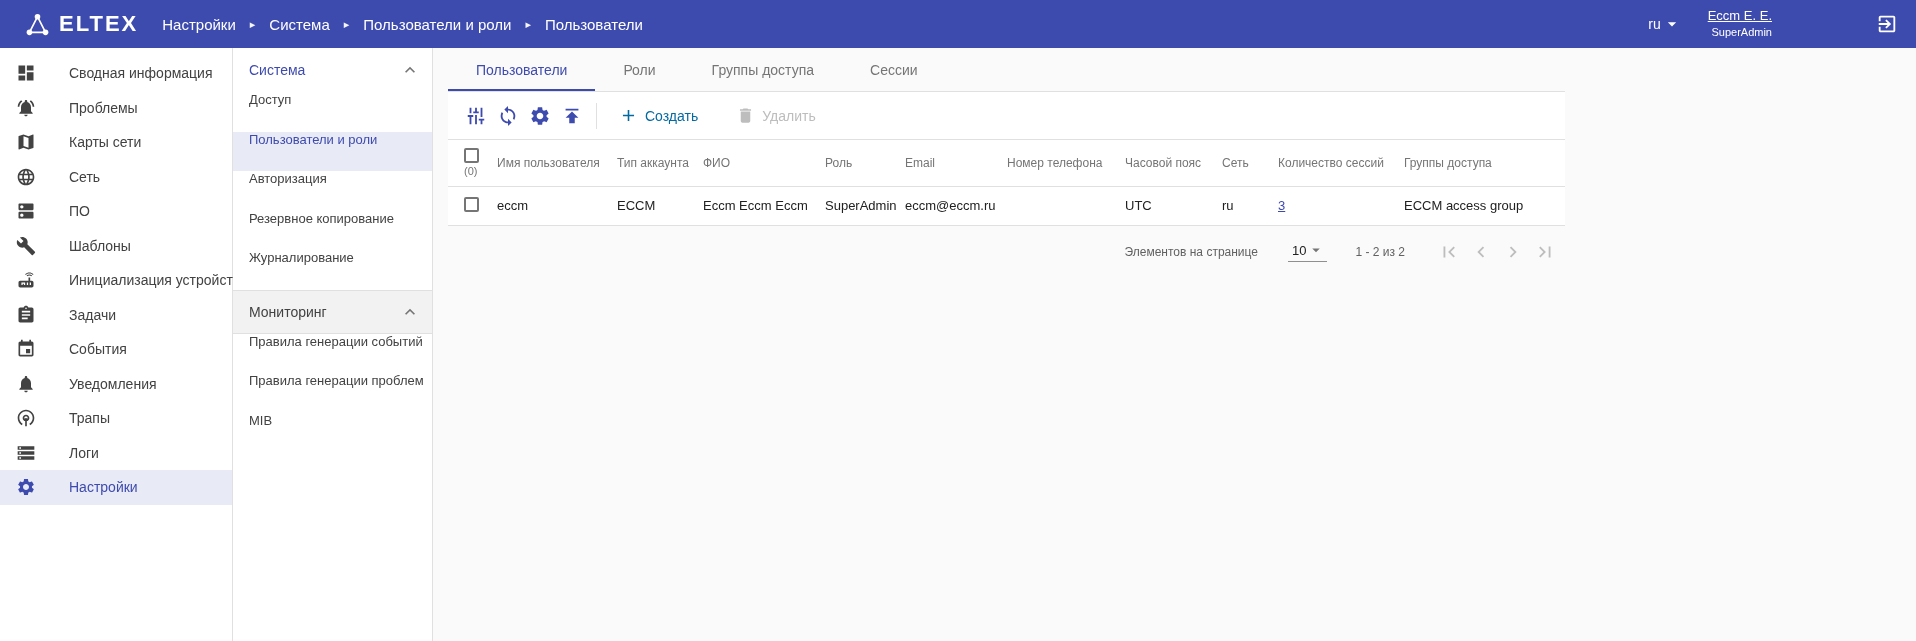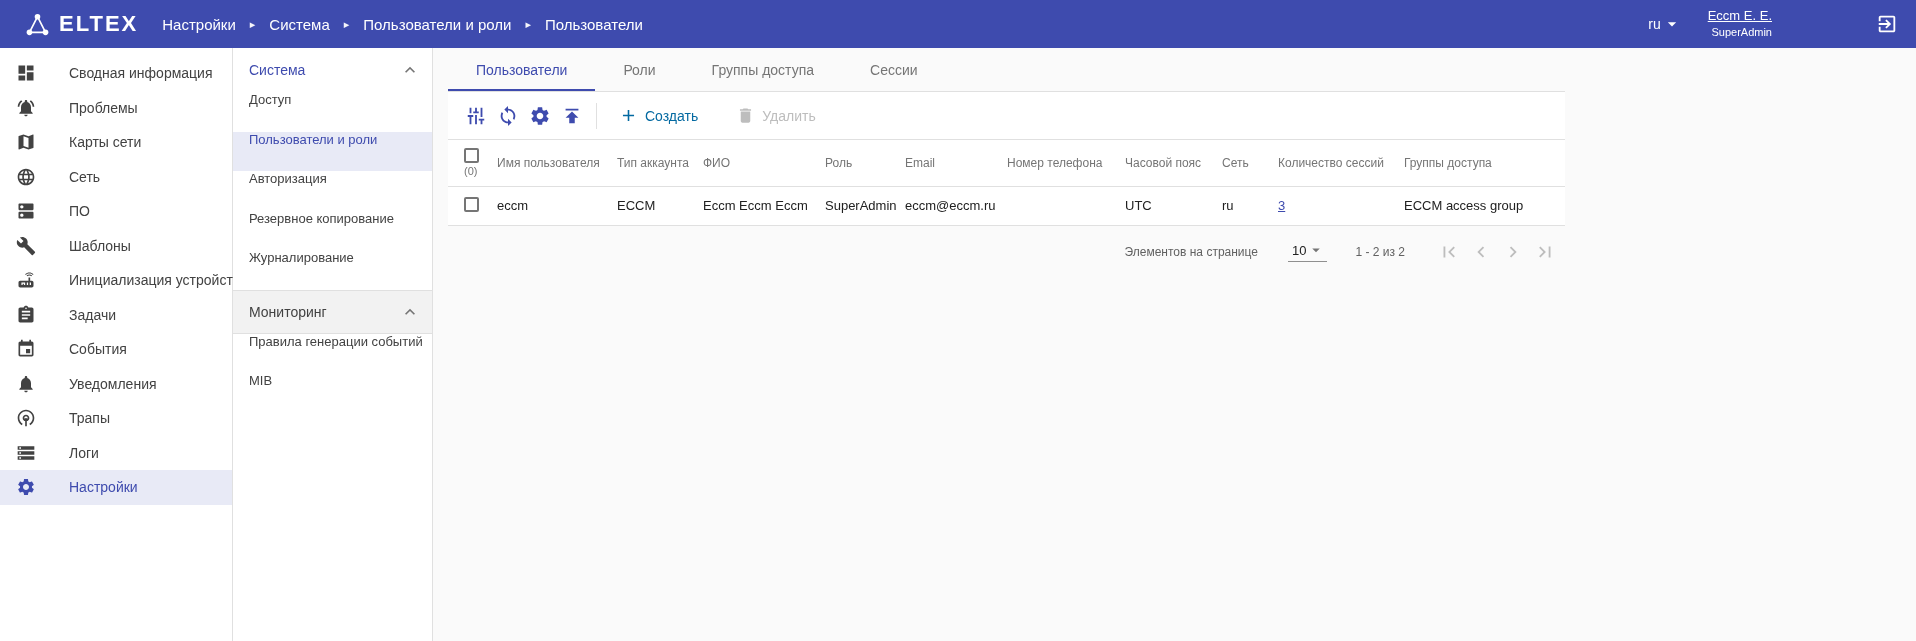--- a/index.html
+++ b/index.html
@@ -332,6 +332,9 @@
       </div>
       <div class="subitem">
           <span>Правила генерации событий</span>
+        </div>
+      <div class="subitem">
+          <span>Правила генерации проблем</span>
         </div>
       <div class="subitem">
           <span>MIB</span>

